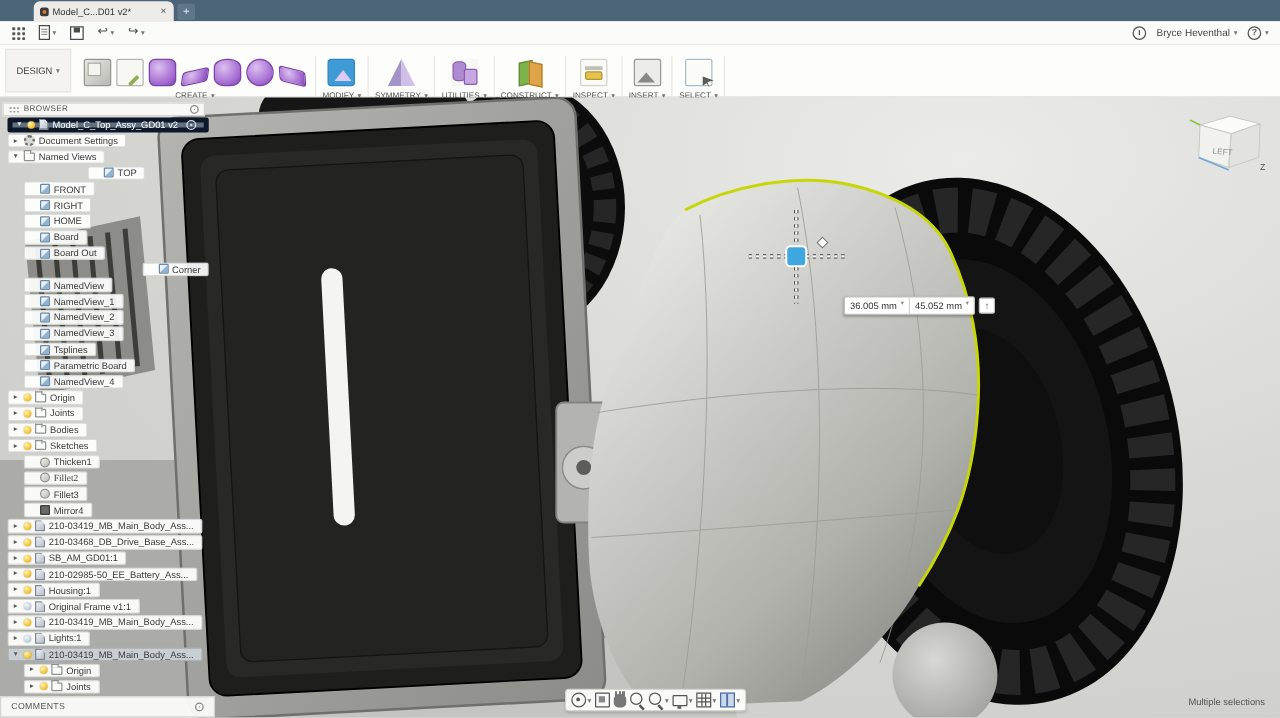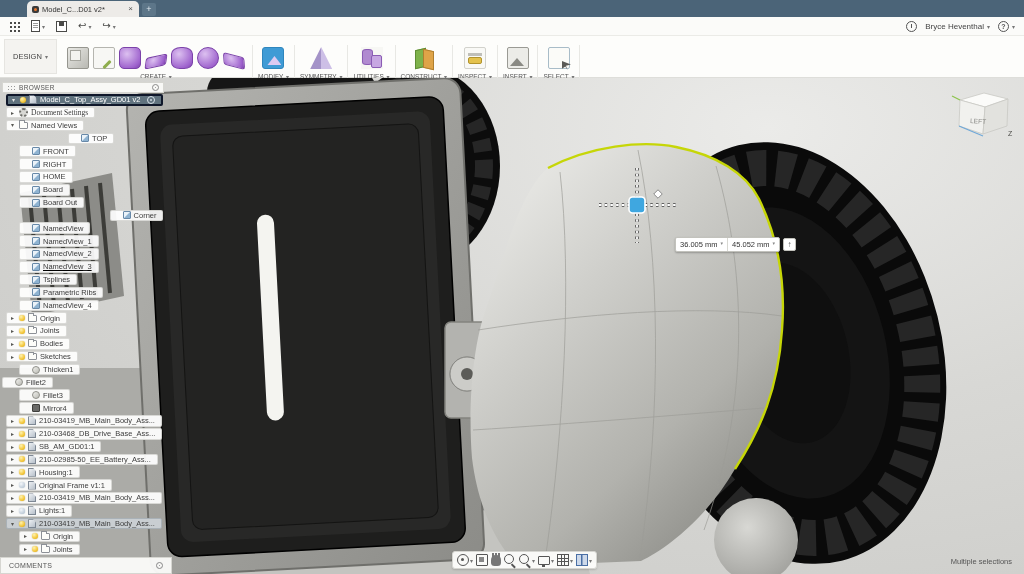--- a/index.html
+++ b/index.html
@@ -136,7 +136,7 @@
   .brow { display:flex; align-items:center; height:11.6px; margin-bottom:1.25px; }
   .pill { display:inline-flex; align-items:center; gap:3px; height:11.6px; padding:0 6px 0 2px;
     background:rgba(255,255,255,.92); border:1px solid rgba(190,190,184,.55); border-radius:2px; }
-  .brow.selected .pill { background:#60727e; border:2px solid #0f172a; }
+  .brow.selected .pill { background:#60727e; border:4px solid #0f172a; }
   .brow.selected .blabel { color:#fff; }
   .brow.selected .arw { color:#e8e8e8; }
   .brow.highlight .pill { background:#c9ced2; border:1px solid #a9b1b7; }

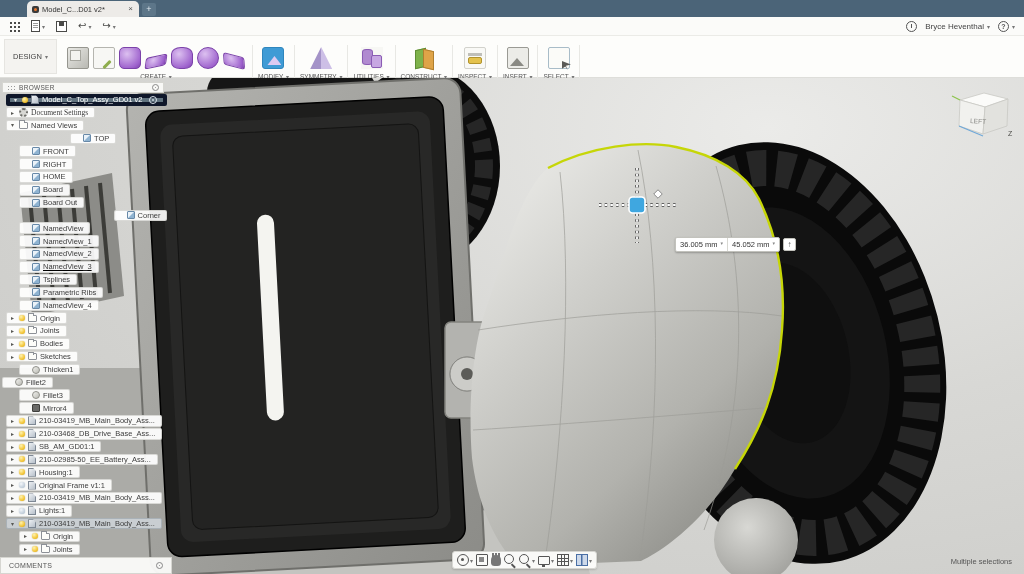--- a/index.html
+++ b/index.html
@@ -433,7 +433,7 @@
           <span class="ground"></span>
         </span>
       </div>
-      <div class="brow" style="margin-left: 4px; font-family: Liberation Serif, serif;">
+      <div class="brow" style="margin-left: 4px;">
         <span class="pill">
           <span class="arw">▸</span>
           <span class="bicon bi-gear"></span>

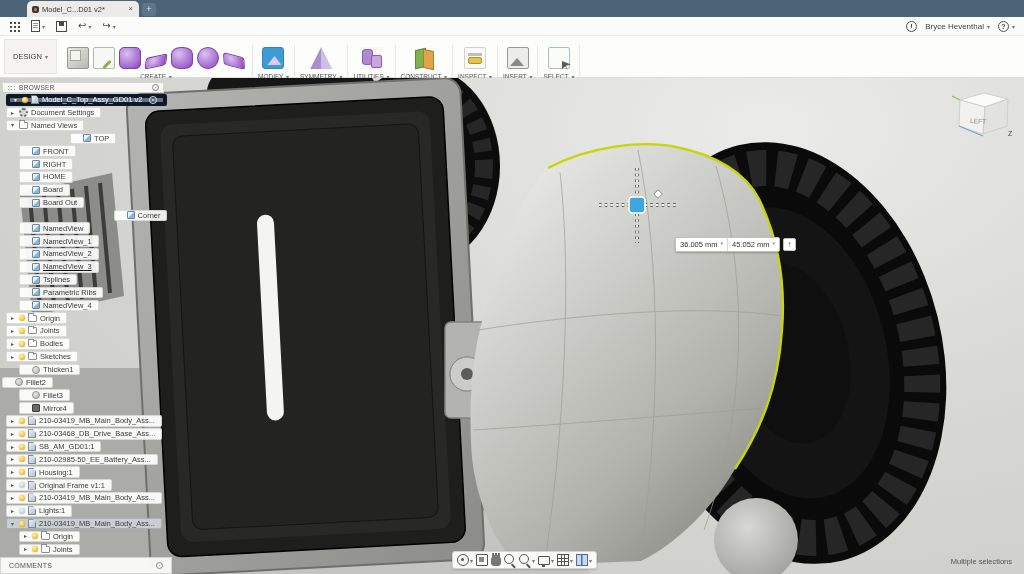--- a/index.html
+++ b/index.html
@@ -517,7 +517,7 @@
           <span class="blabel">NamedView_2</span>
         </span>
       </div>
-      <div class="brow" style="margin-left: 17px; text-decoration: underline;">
+      <div class="brow" style="margin-left: 17px;">
         <span class="pill">
           <span class="arw none">▸</span>
           <span class="bicon bi-view"></span>

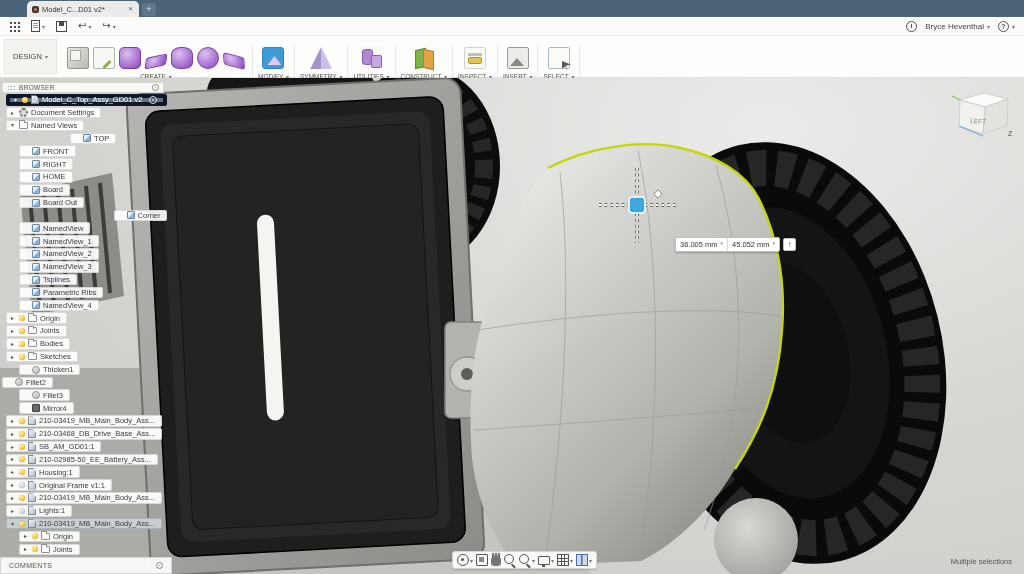--- a/index.html
+++ b/index.html
@@ -535,7 +535,7 @@
         <span class="pill">
           <span class="arw none">▸</span>
           <span class="bicon bi-view"></span>
-          <span class="blabel">Parametric Ribs</span>
+          <span class="blabel">Parametric Board</span>
         </span>
       </div>
       <div class="brow" style="margin-left: 17px;">

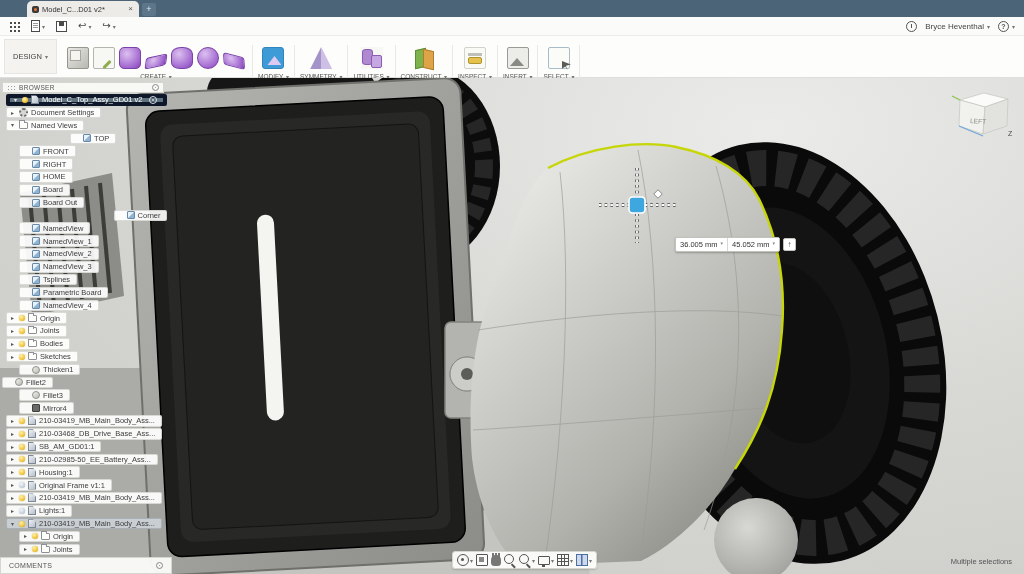--- a/index.html
+++ b/index.html
@@ -584,7 +584,7 @@
           <span class="blabel">Thicken1</span>
         </span>
       </div>
-      <div class="brow" style="">
+      <div class="brow" style="margin-left: 17px; font-family: Liberation Serif, serif;">
         <span class="pill">
           <span class="arw none">▸</span>
           <span class="bicon bi-feature"></span>

